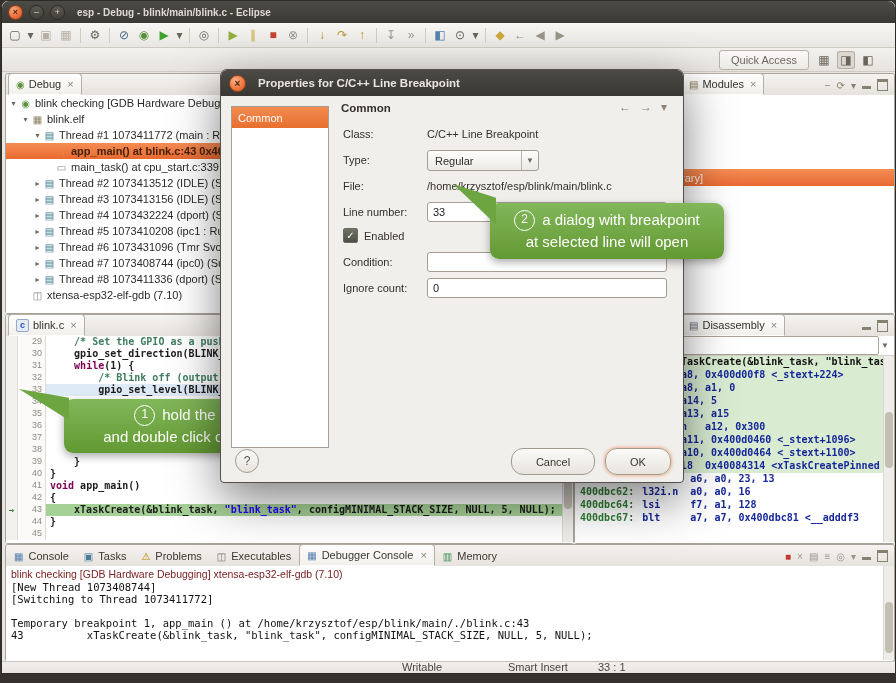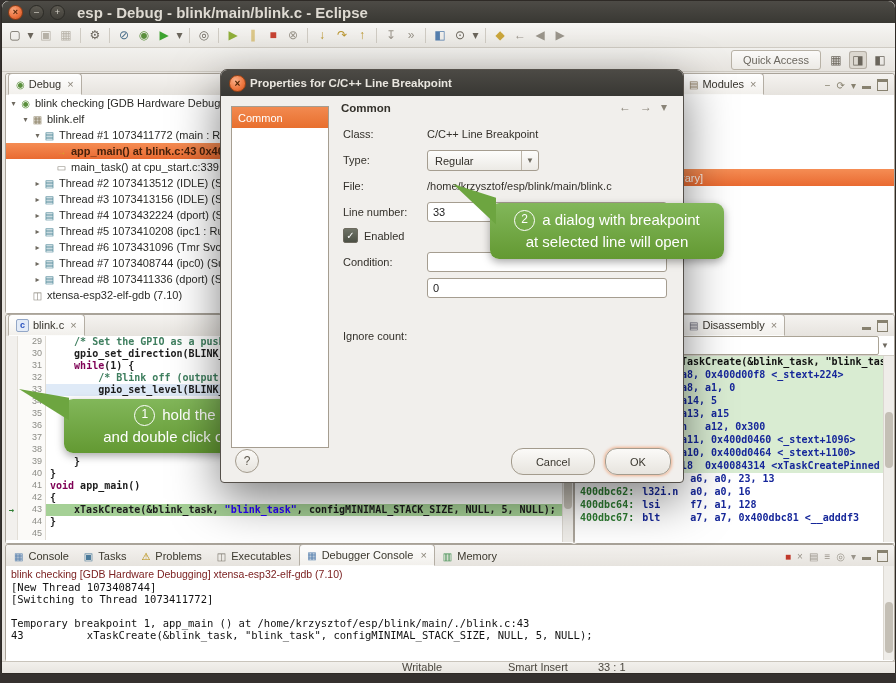--- a/index.html
+++ b/index.html
@@ -16,7 +16,7 @@
   .wbtn.close{background:radial-gradient(circle at 35% 30%,#f8a87e,#ec7340 55%,#c9501f);
     border:1px solid #8e3c15;color:#50250a;font-weight:bold;}
   .wbtn.min,.wbtn.max{background:linear-gradient(#5c5951,#413f39);border:1px solid #2b2a25;}
-  .wtitle{margin-left:12px;color:#dedad2;font-size:15px;font-weight:bold;}
+  .wtitle{margin-left:12px;color:#dedad2;font-size:10px;font-weight:bold;}
 
   
   .toolbar1{position:absolute;left:0;right:0;top:22px;height:24px;

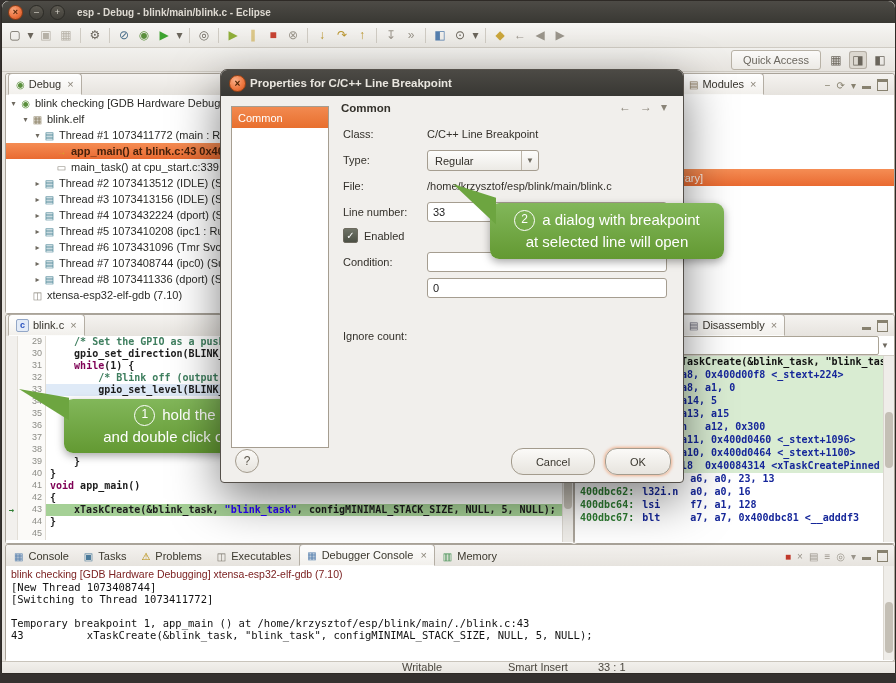--- a/index.html
+++ b/index.html
@@ -24,7 +24,7 @@
     display:flex;align-items:center;padding:0 4px;gap:2px;}
   .toolbar2{position:absolute;left:0;right:0;top:47px;height:23px;
     background:linear-gradient(#f2f1ee,#e7e4df);border-bottom:1px solid #cfcbc3;
-    display:flex;align-items:center;justify-content:flex-end;padding:0 6px;gap:6px;}
+    display:flex;align-items:center;justify-content:flex-end;padding:0 18px;gap:6px;}
   .ticon{font-size:12px;width:18px;height:18px;display:flex;align-items:center;justify-content:center;border-radius:3px;}
   .ticon.pressed{background:#dcd8d0;box-shadow:inset 0 0 0 1px #b4aea4;}
   .tsep{width:1px;height:15px;background:#cfcbc3;margin:0 3px;}

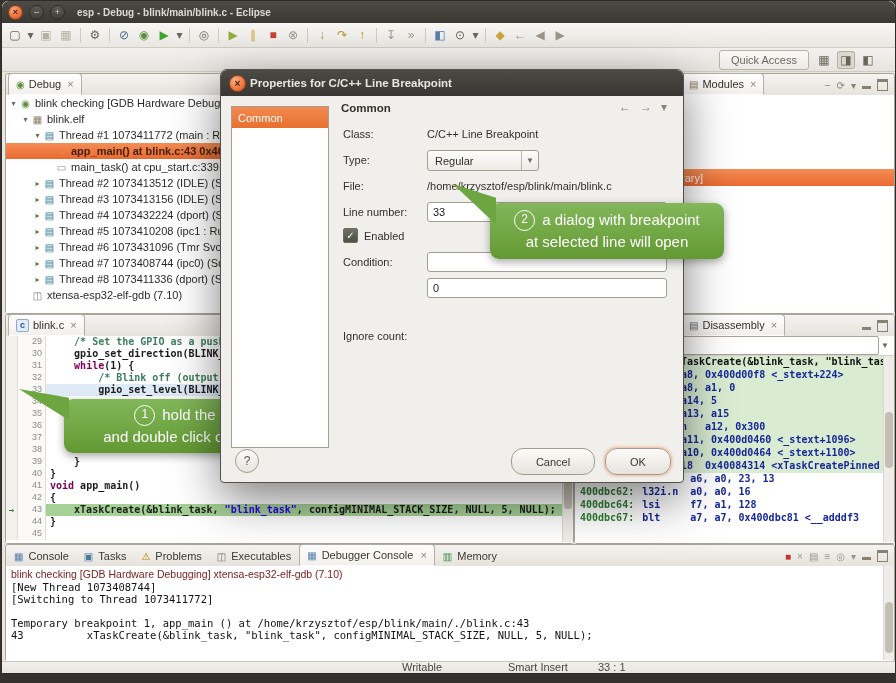--- a/index.html
+++ b/index.html
@@ -109,7 +109,7 @@
     background:radial-gradient(circle at 35% 30%,#f9b08a,#ef7a43 55%,#d2551f);
     border:1px solid #9c4314;color:#4f2406;font-size:10px;font-weight:bold;
     display:flex;align-items:center;justify-content:center;}
-  .dtitle span{margin-left:4px;}
+  .dtitle span{margin-left:12px;}
   .dnav{position:absolute;left:10px;top:36px;width:96px;height:340px;background:#fff;border:1px solid #a59d90;}
   .dnav-item{height:21px;background:linear-gradient(#f28a50,#e86f2e);color:#fff;font-size:11px;
     display:flex;align-items:center;padding-left:6px;}

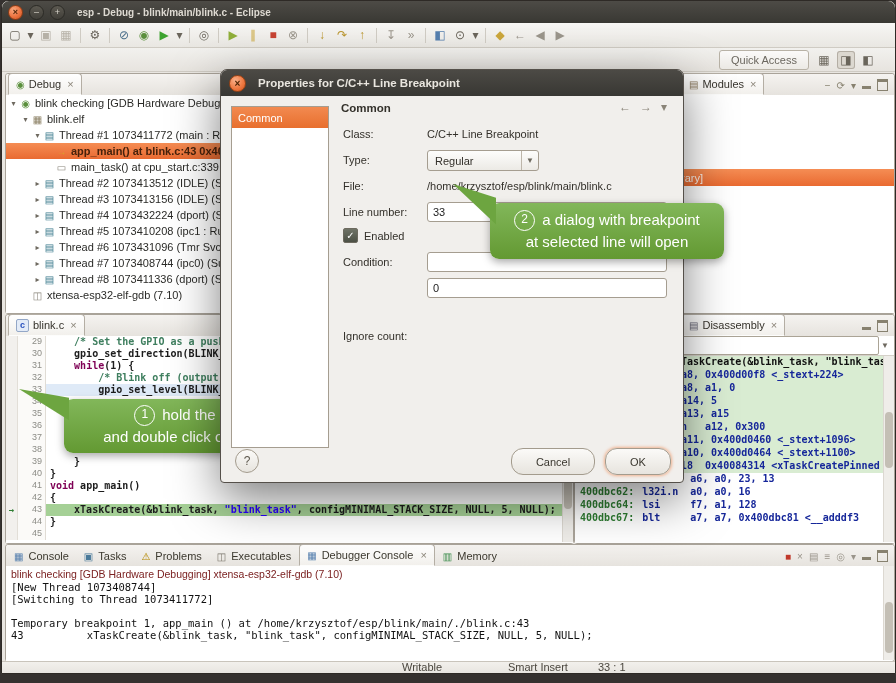--- a/index.html
+++ b/index.html
@@ -548,7 +548,7 @@
     <div class="dlabel" style="top:186px;">Condition:</div>
     <input class="dinput" style="top: 182px;" value="">
 
-    <div class="dlabel" style="top:212px;margin-top:48px;">Ignore count:</div>
+    <div class="dlabel" style="top:212px;">Ignore count:</div>
     <input class="dinput" style="top: 208px;" value="0">
 
     <div class="dhelp">?</div>

